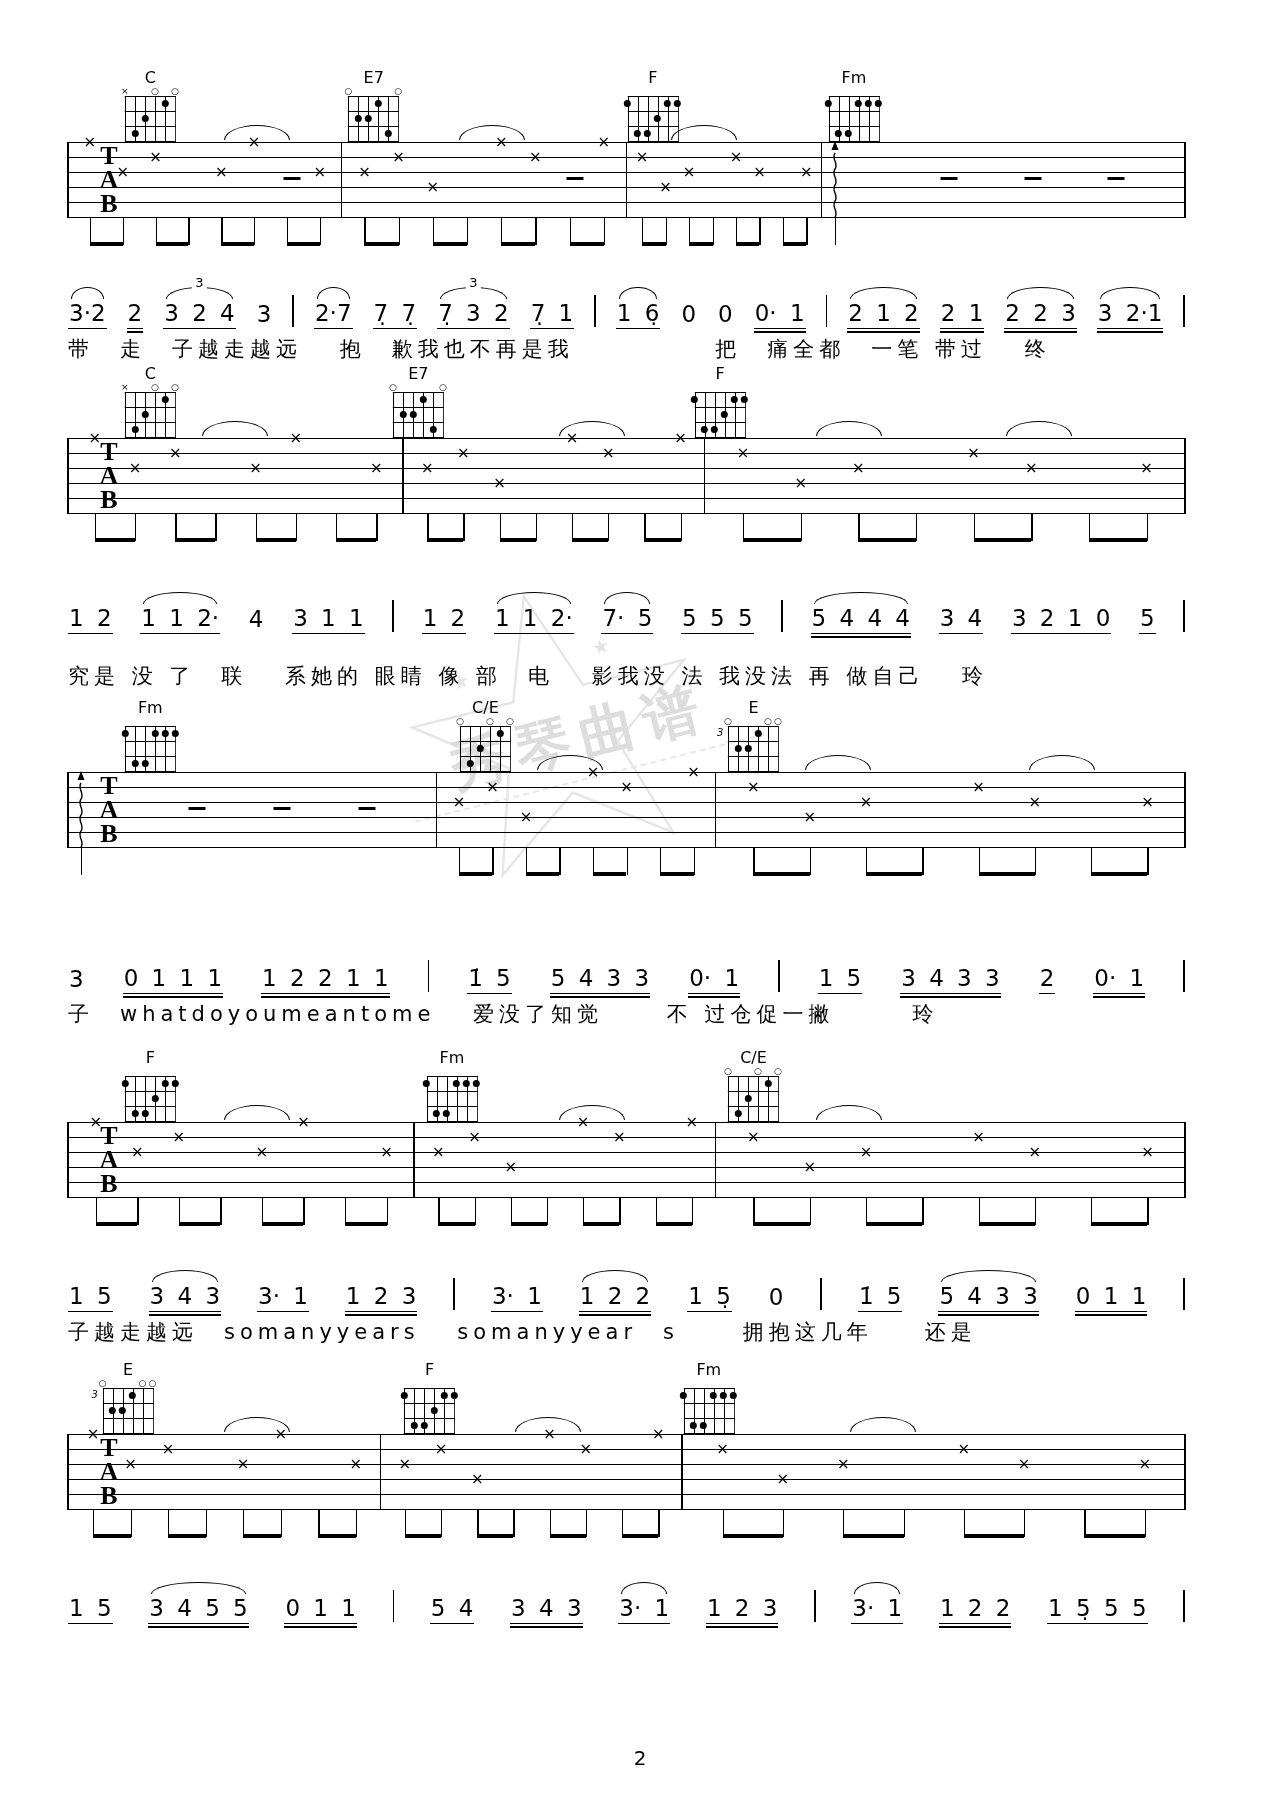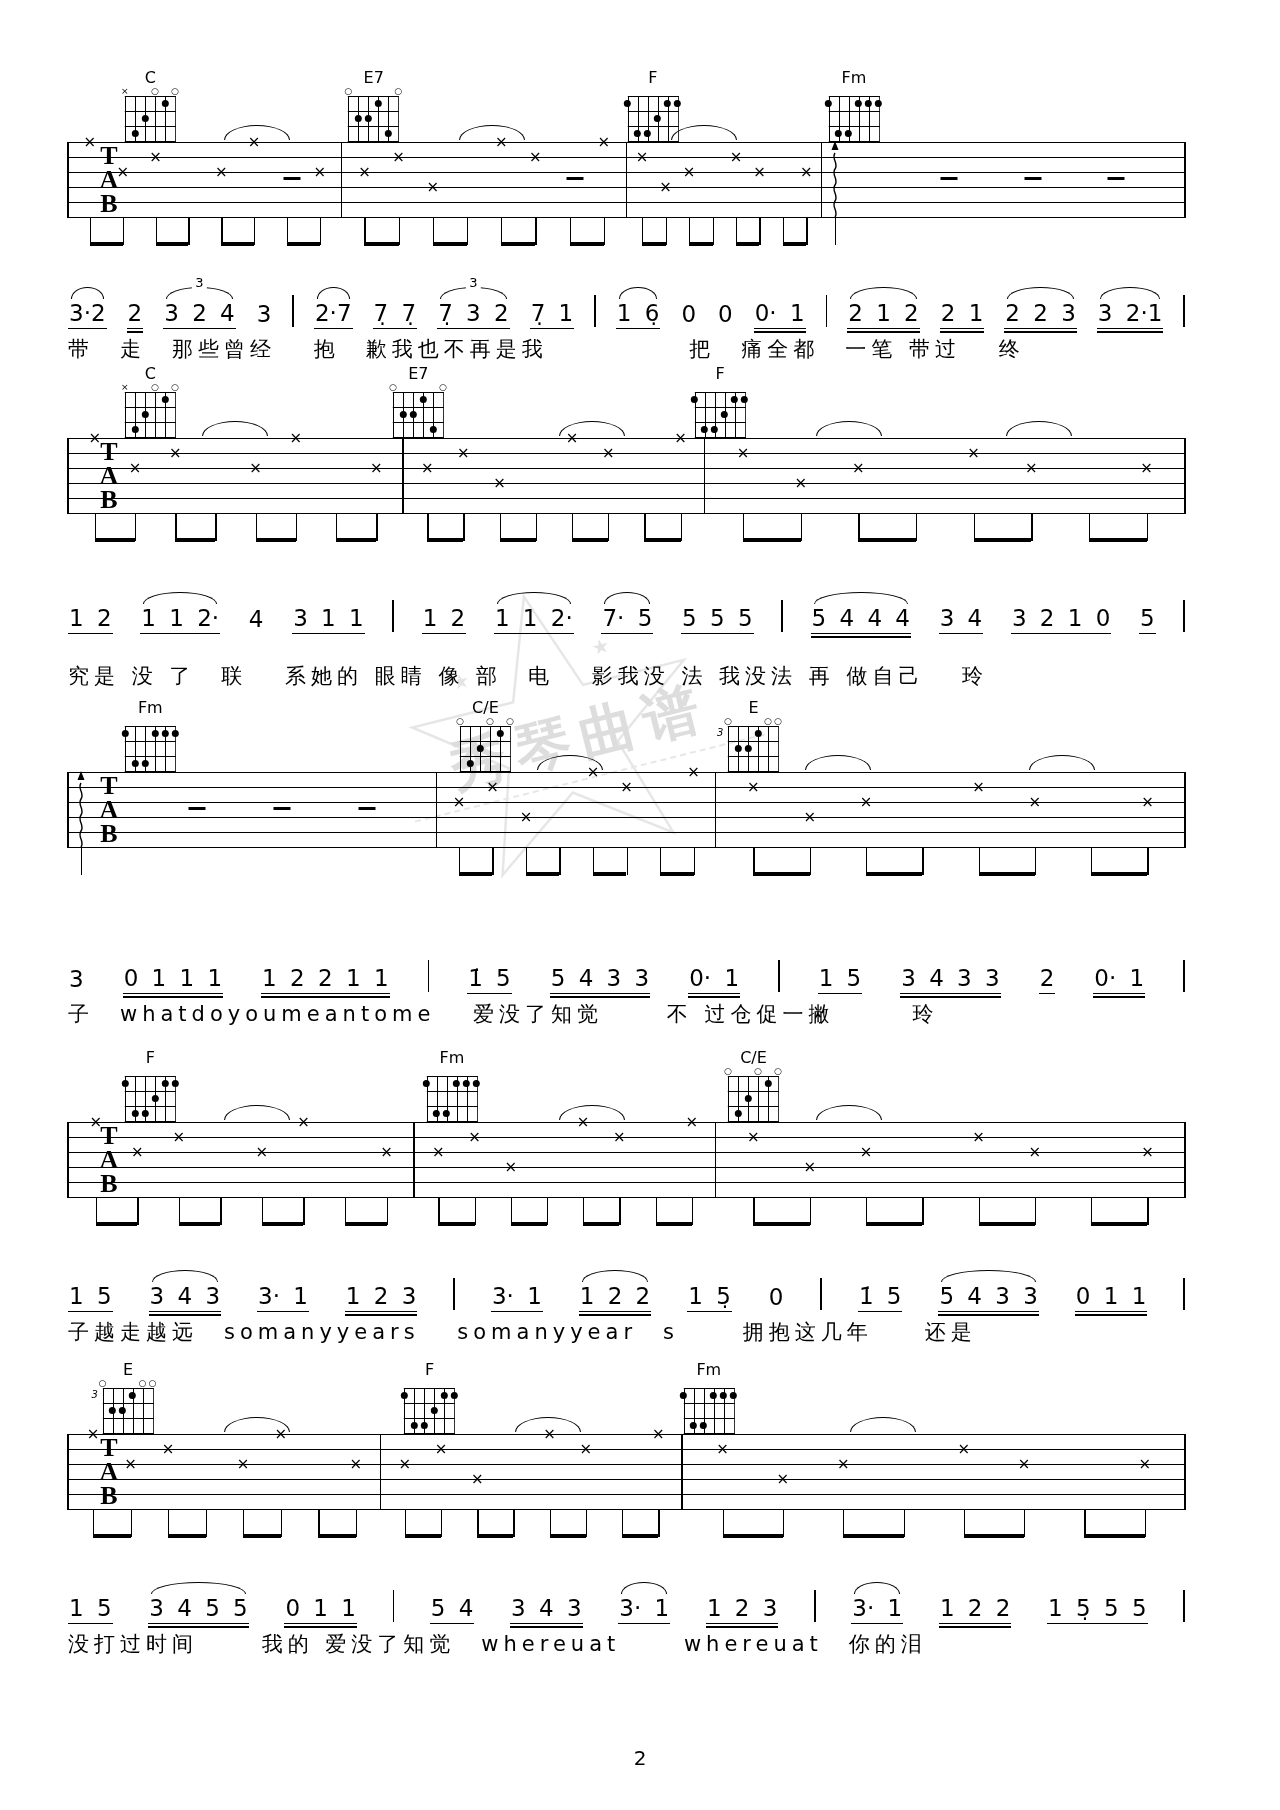--- a/index.html
+++ b/index.html
@@ -212,7 +212,7 @@
         <div class="rdash" style="left: 93.825%;"></div>
       </div>
       <div class="melody m1"><span class="tok u1 arc"><span class="tkt">3·2</span></span><span class="tok u2"><span class="tkt">2</span></span><span class="tok u1 arc"><span class="tkt">3 2 4</span><i class="tl">3</i></span><span class="tok"><span class="tkt">3</span></span><span class="tksep"></span><span class="tok u1 arc"><span class="tkt">2·7</span></span><span class="tok u1"><span class="tkt">7̣ 7̣</span></span><span class="tok u1 arc"><span class="tkt">7̣ 3 2</span><i class="tl">3</i></span><span class="tok u1"><span class="tkt">7̣ 1</span></span><span class="tksep"></span><span class="tok u1 arc"><span class="tkt">1 6̣</span></span><span class="tok"><span class="tkt">0</span></span><span class="tok"><span class="tkt">0</span></span><span class="tok u2"><span class="tkt">0· 1</span></span><span class="tksep"></span><span class="tok u2 arc"><span class="tkt">2 1 2</span></span><span class="tok u2"><span class="tkt">2 1</span></span><span class="tok u2 arc"><span class="tkt">2 2 3</span></span><span class="tok u2 arc"><span class="tkt">3 2·1</span></span><span class="tksep"></span></div>
-      <div class="lyrics">带　走　那些曾经　 抱　歉我也不再是我　　　　　 把　痛全都　一笔 带过　 终</div>
+      <div class="lyrics">带　走　子越走越远　 抱　歉我也不再是我　　　　　 把　痛全都　一笔 带过　 终</div>
     </div>
     <div class="system s2">
       <div class="chord-row">

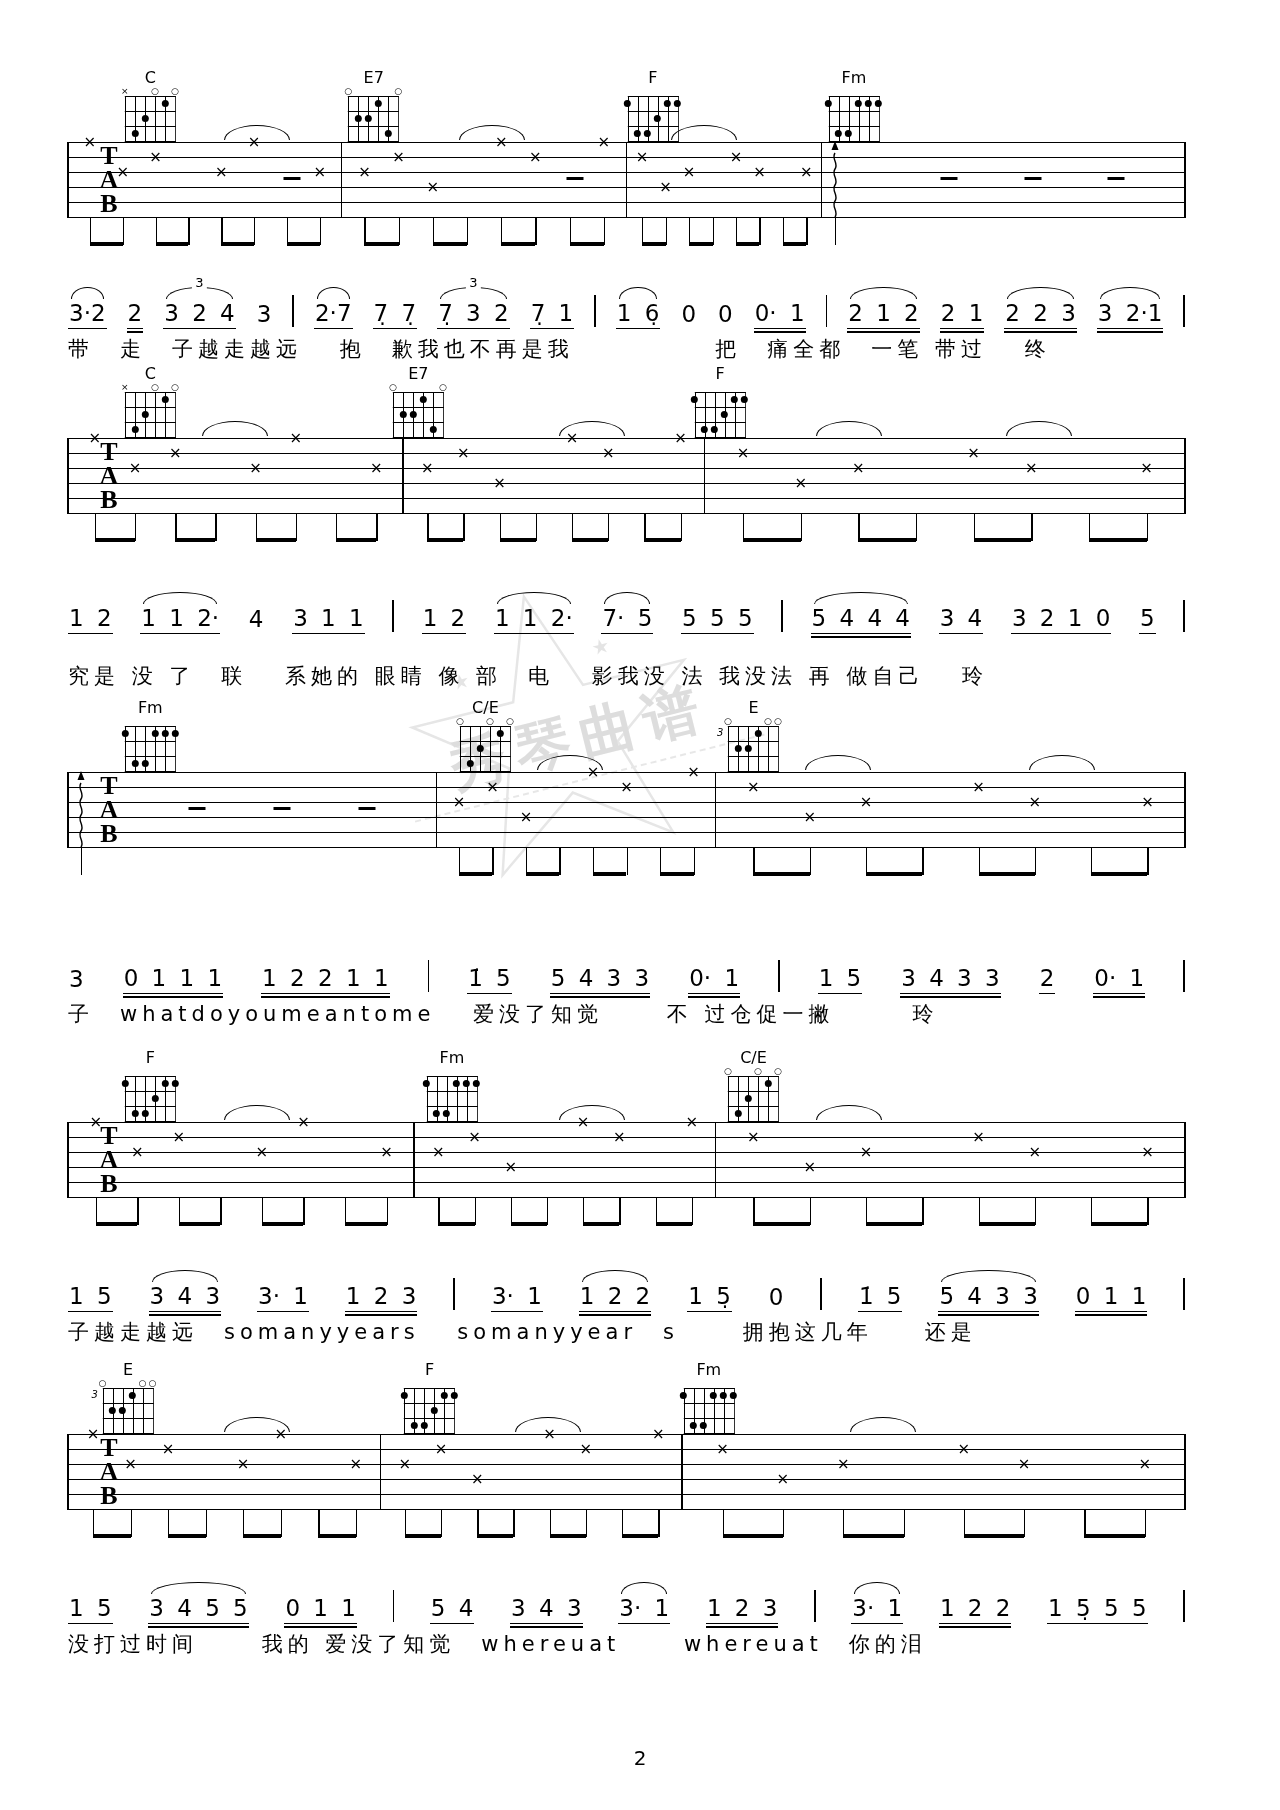--- a/index.html
+++ b/index.html
@@ -651,7 +651,6 @@
         <div class="beam" style="left: 91%; width: 5.4%;"></div>
       </div>
       <div class="melody m5"><span class="tok u1"><span class="tkt">1 5</span></span><span class="tok u2 arc"><span class="tkt">3 4 5 5</span></span><span class="tok u2"><span class="tkt">0 1 1</span></span><span class="tksep"></span><span class="tok u1"><span class="tkt">5 4</span></span><span class="tok u2"><span class="tkt">3 4 3</span></span><span class="tok u1 arc"><span class="tkt">3· 1</span></span><span class="tok u2"><span class="tkt">1 2 3</span></span><span class="tksep"></span><span class="tok u1 arc"><span class="tkt">3· 1</span></span><span class="tok u2"><span class="tkt">1 2 2</span></span><span class="tok u1"><span class="tkt">1 5̣ 5 5</span></span><span class="tksep"></span></div>
-      <div class="lyrics">没打过时间　　 我的 爱没了知觉　whereuat　　 whereuat　你的泪</div>
     </div>
   </div>
 

